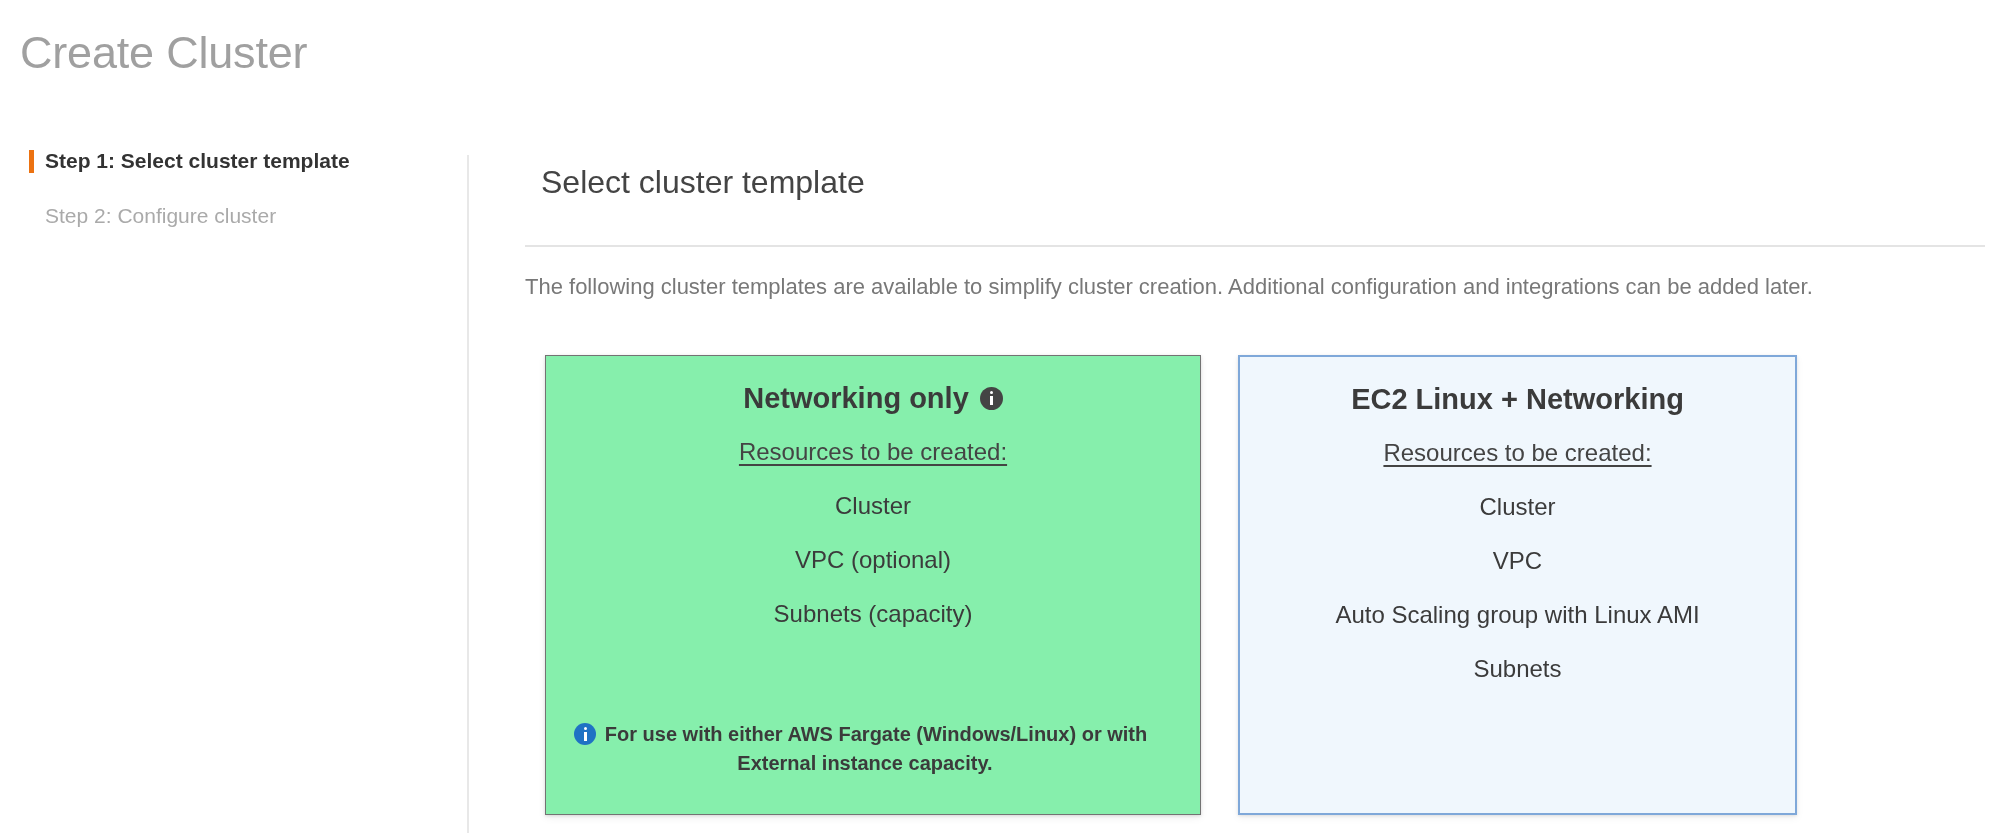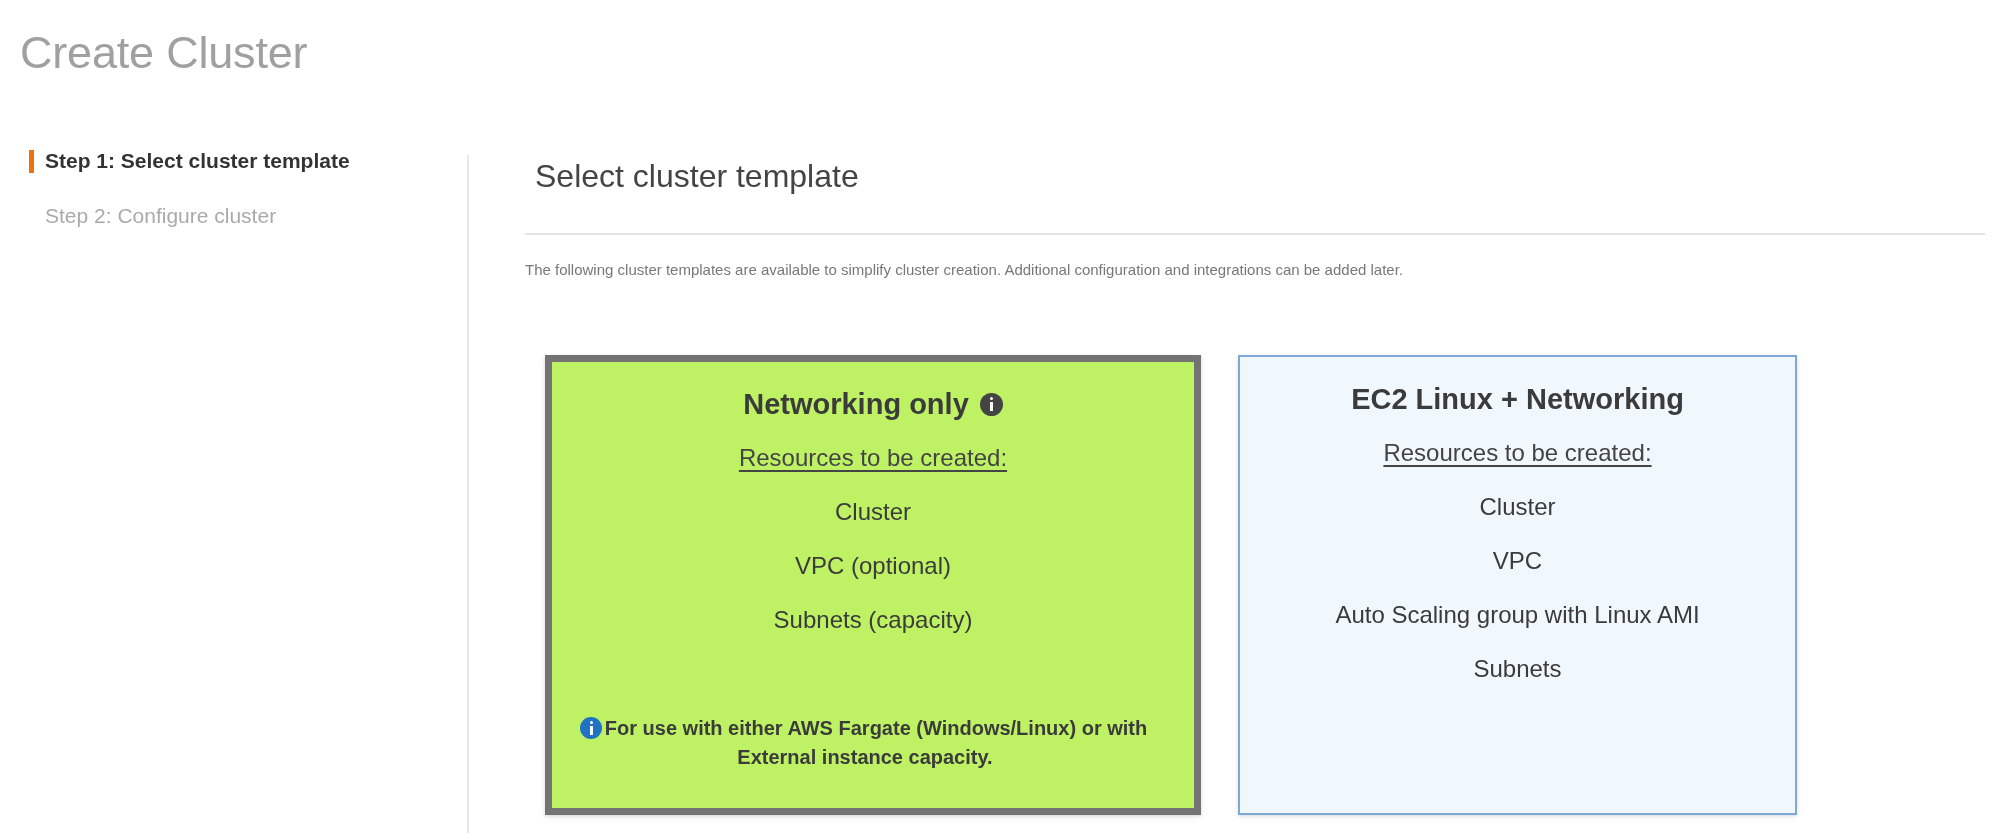--- a/index.html
+++ b/index.html
@@ -85,7 +85,7 @@
     font-weight: 400;
     color: #444444;
     line-height: 1.15;
-    margin: 10px;
+    margin: 16px;
     padding-bottom: 28px;
   }
   #title-rule {

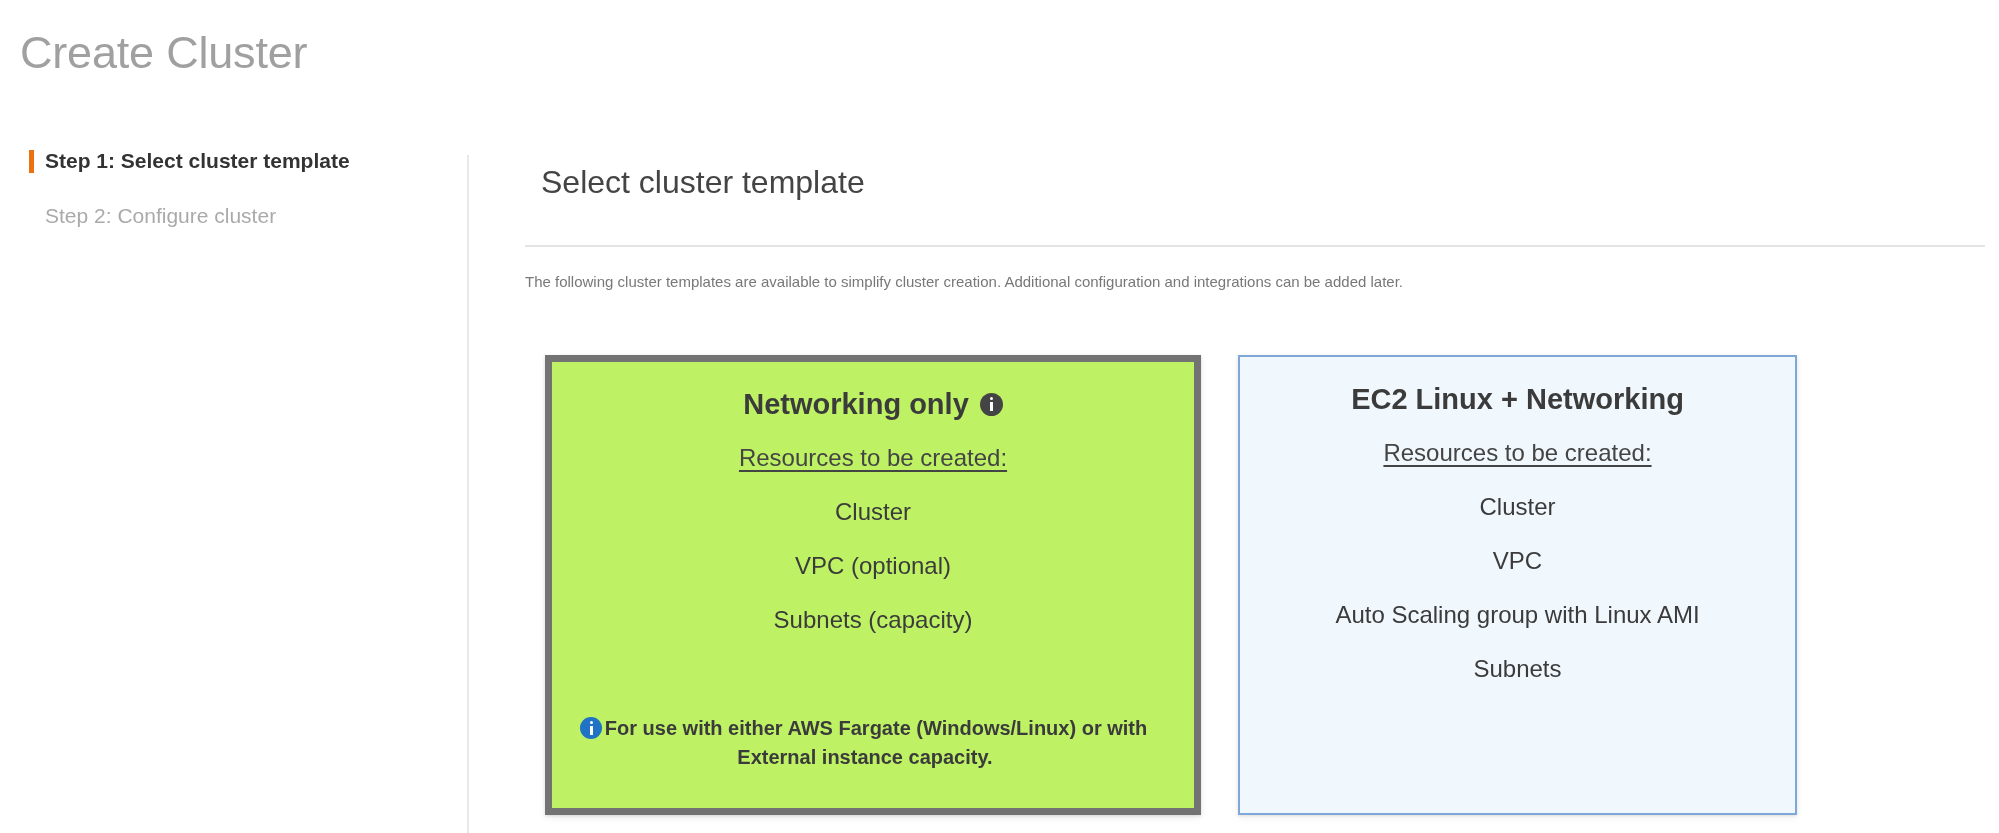--- a/index.html
+++ b/index.html
@@ -95,7 +95,7 @@
   }
   #section-desc {
     margin-top: 24px;
-    font-size: 15px;
+    font-size: 22px;
     line-height: 1.42;
     color: #787878;
     width: 1418px;

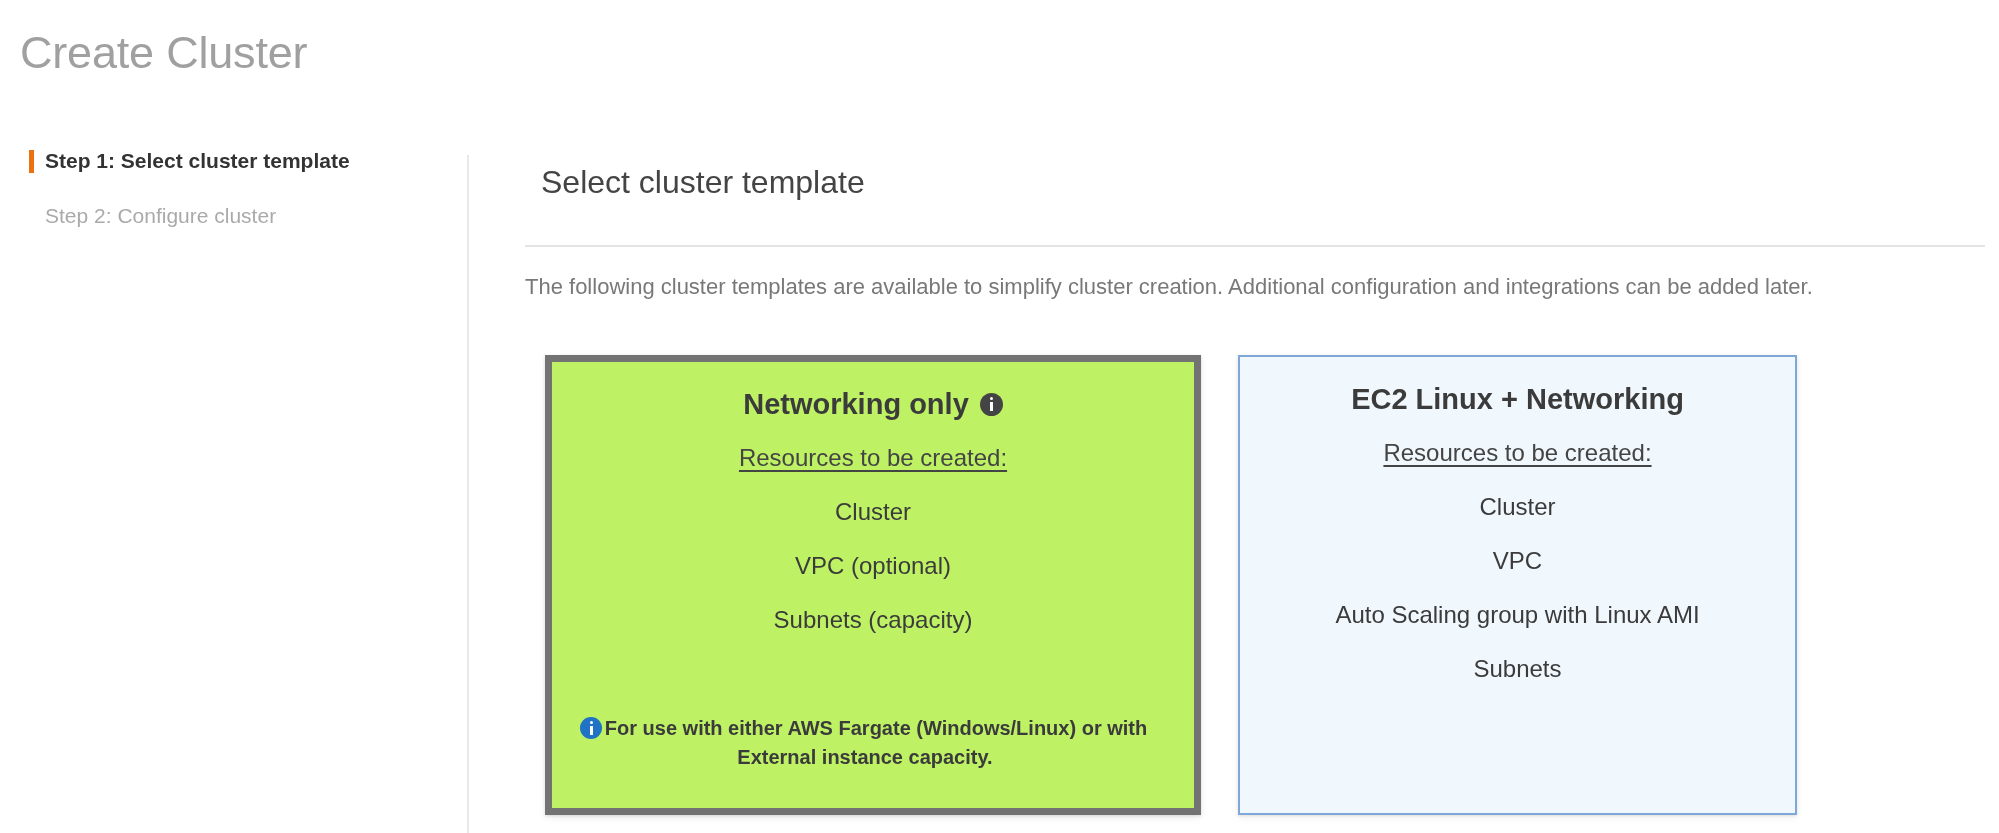--- a/index.html
+++ b/index.html
@@ -122,8 +122,8 @@
   .template-card.card-unselected {
     left: 0;
     width: 656px;
-    background: #bef264;
-    border: 7px solid #737373;
+    background: #86efac;
+    border: 1px solid #737373;
     box-shadow: 0 1px 3px rgba(0,0,0,0.12), 0 3px 8px rgba(0,0,0,0.06);
   }
   .template-card.card-selected {

